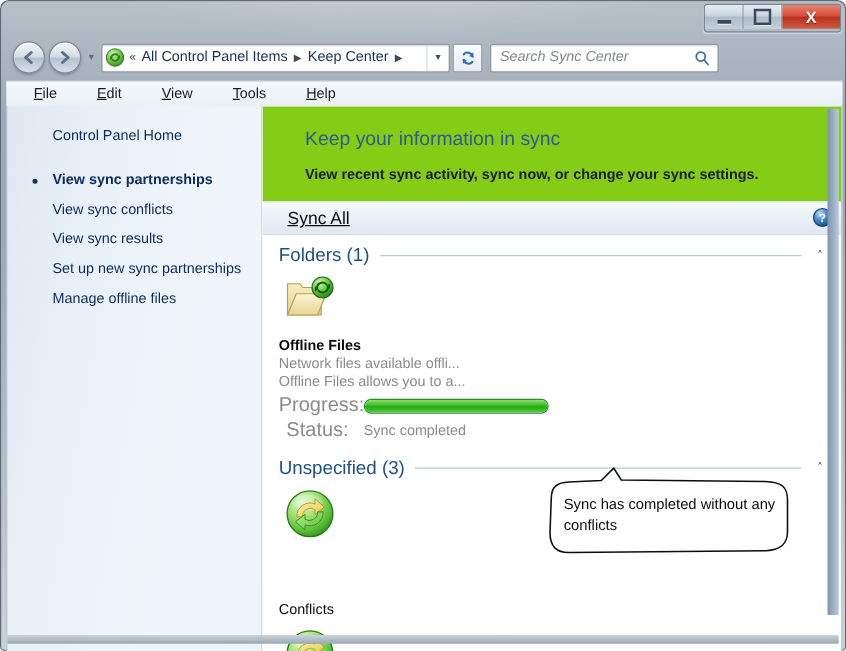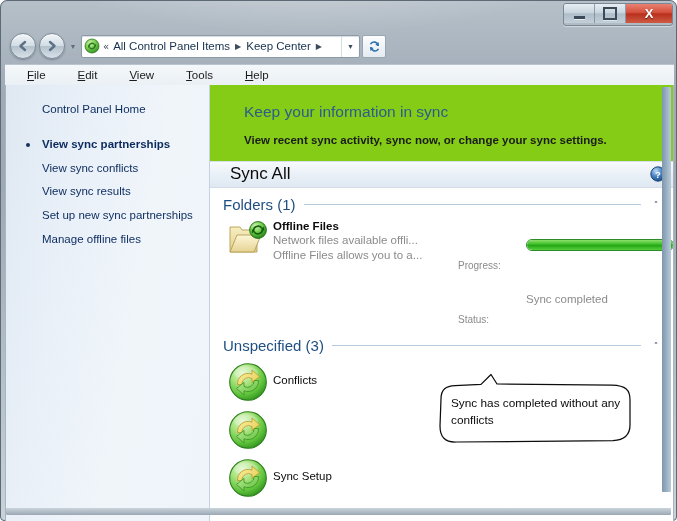--- a/index.html
+++ b/index.html
@@ -544,6 +544,13 @@
       </svg>
     </div>
 
+    <div id="searchbox">
+      <input id="searchplaceholder" type="text" placeholder="Search Sync Center" style="">
+      <svg id="search-icon" width="13" height="13" viewBox="0 0 13 13">
+        <circle cx="5.6" cy="5.2" r="3.6" fill="none" stroke="#3b6da4" stroke-width="1.4"></circle>
+        <line x1="8.3" y1="8" x2="11.4" y2="11.6" stroke="#3b6da4" stroke-width="1.5" stroke-linecap="round"></line>
+      </svg>
+    </div>
   </div>
 
   <div id="menubar">

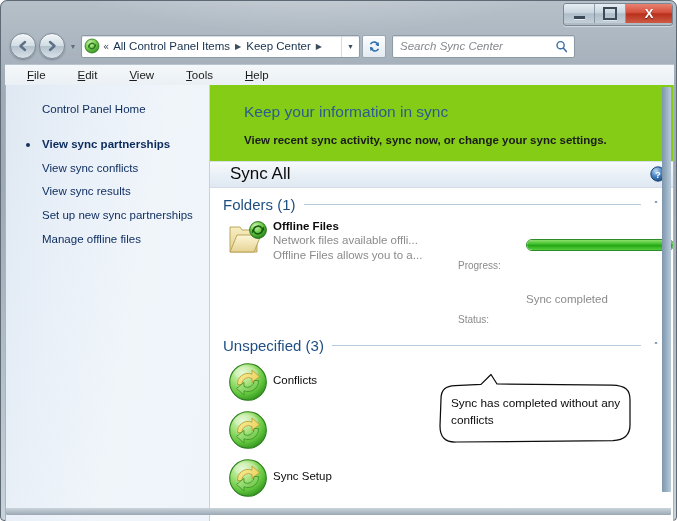--- a/index.html
+++ b/index.html
@@ -308,11 +308,12 @@
     padding: 0 7px 0 13px;
   }
   #syncall-btn {
-    font-size: 17px;
+    font-size: 14px;
     color: #0c0c0c;
     cursor: default;
     padding: 2px 7px;
     border-radius: 2px;
+    text-decoration: underline;
   }
   #toolbar-spacer { flex: 1 1 auto; }
 

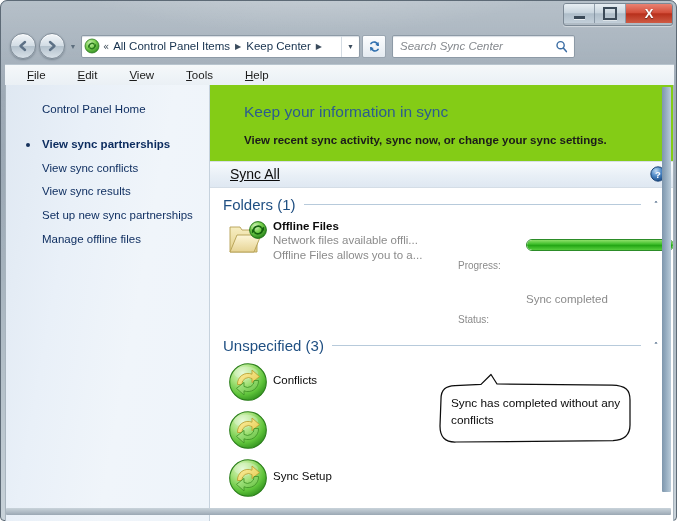--- a/index.html
+++ b/index.html
@@ -362,6 +362,7 @@
     align-items: flex-start;
     padding: 4px 0 0 0;
     position: relative;
+    flex-direction: column;
   }
   .item-icon {
     width: 50px;

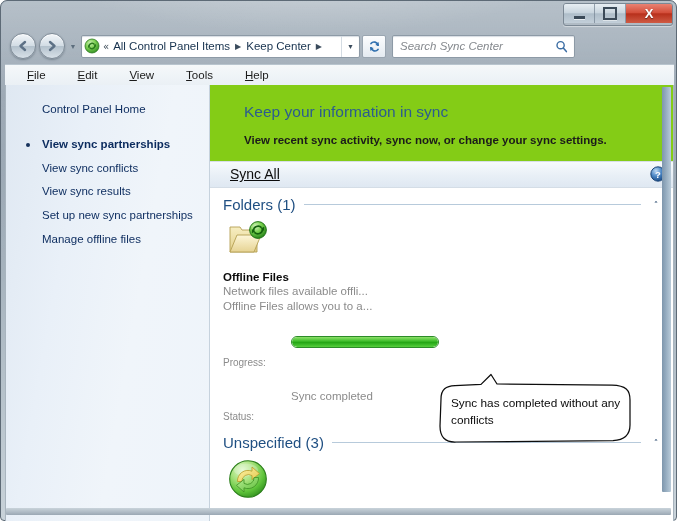--- a/index.html
+++ b/index.html
@@ -404,14 +404,13 @@
     margin-bottom: 2px;
   }
   .status-label {
-    font-size: 10px;
+    font-size: 16px;
     color: #8b8b8b;
     width: 62px;
-    text-align: left;
+    text-align: center;
     flex: 0 0 62px;
     white-space: nowrap;
     cursor: default;
-    margin-top: 41px;
   }
   .status-value {
     font-size: 11.5px;

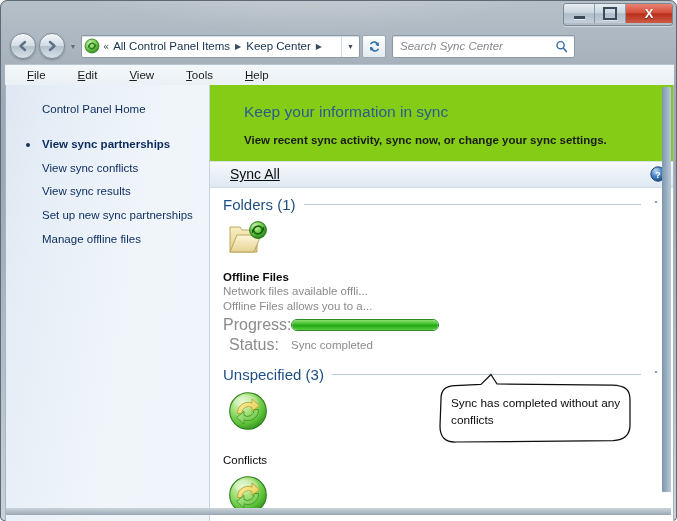--- a/index.html
+++ b/index.html
@@ -435,7 +435,7 @@
     background: linear-gradient(180deg,#8ee06a 0%, #45c130 38%, #25a716 55%, #56cf3d 100%);
   }
 
-  .items-3 .item-row { padding-top: 7px; }
+  .items-3 .item-row { padding-top: 7px; gap: 28px; }
   .items-3 .item-texts { padding-top: 12px; }
 
   

